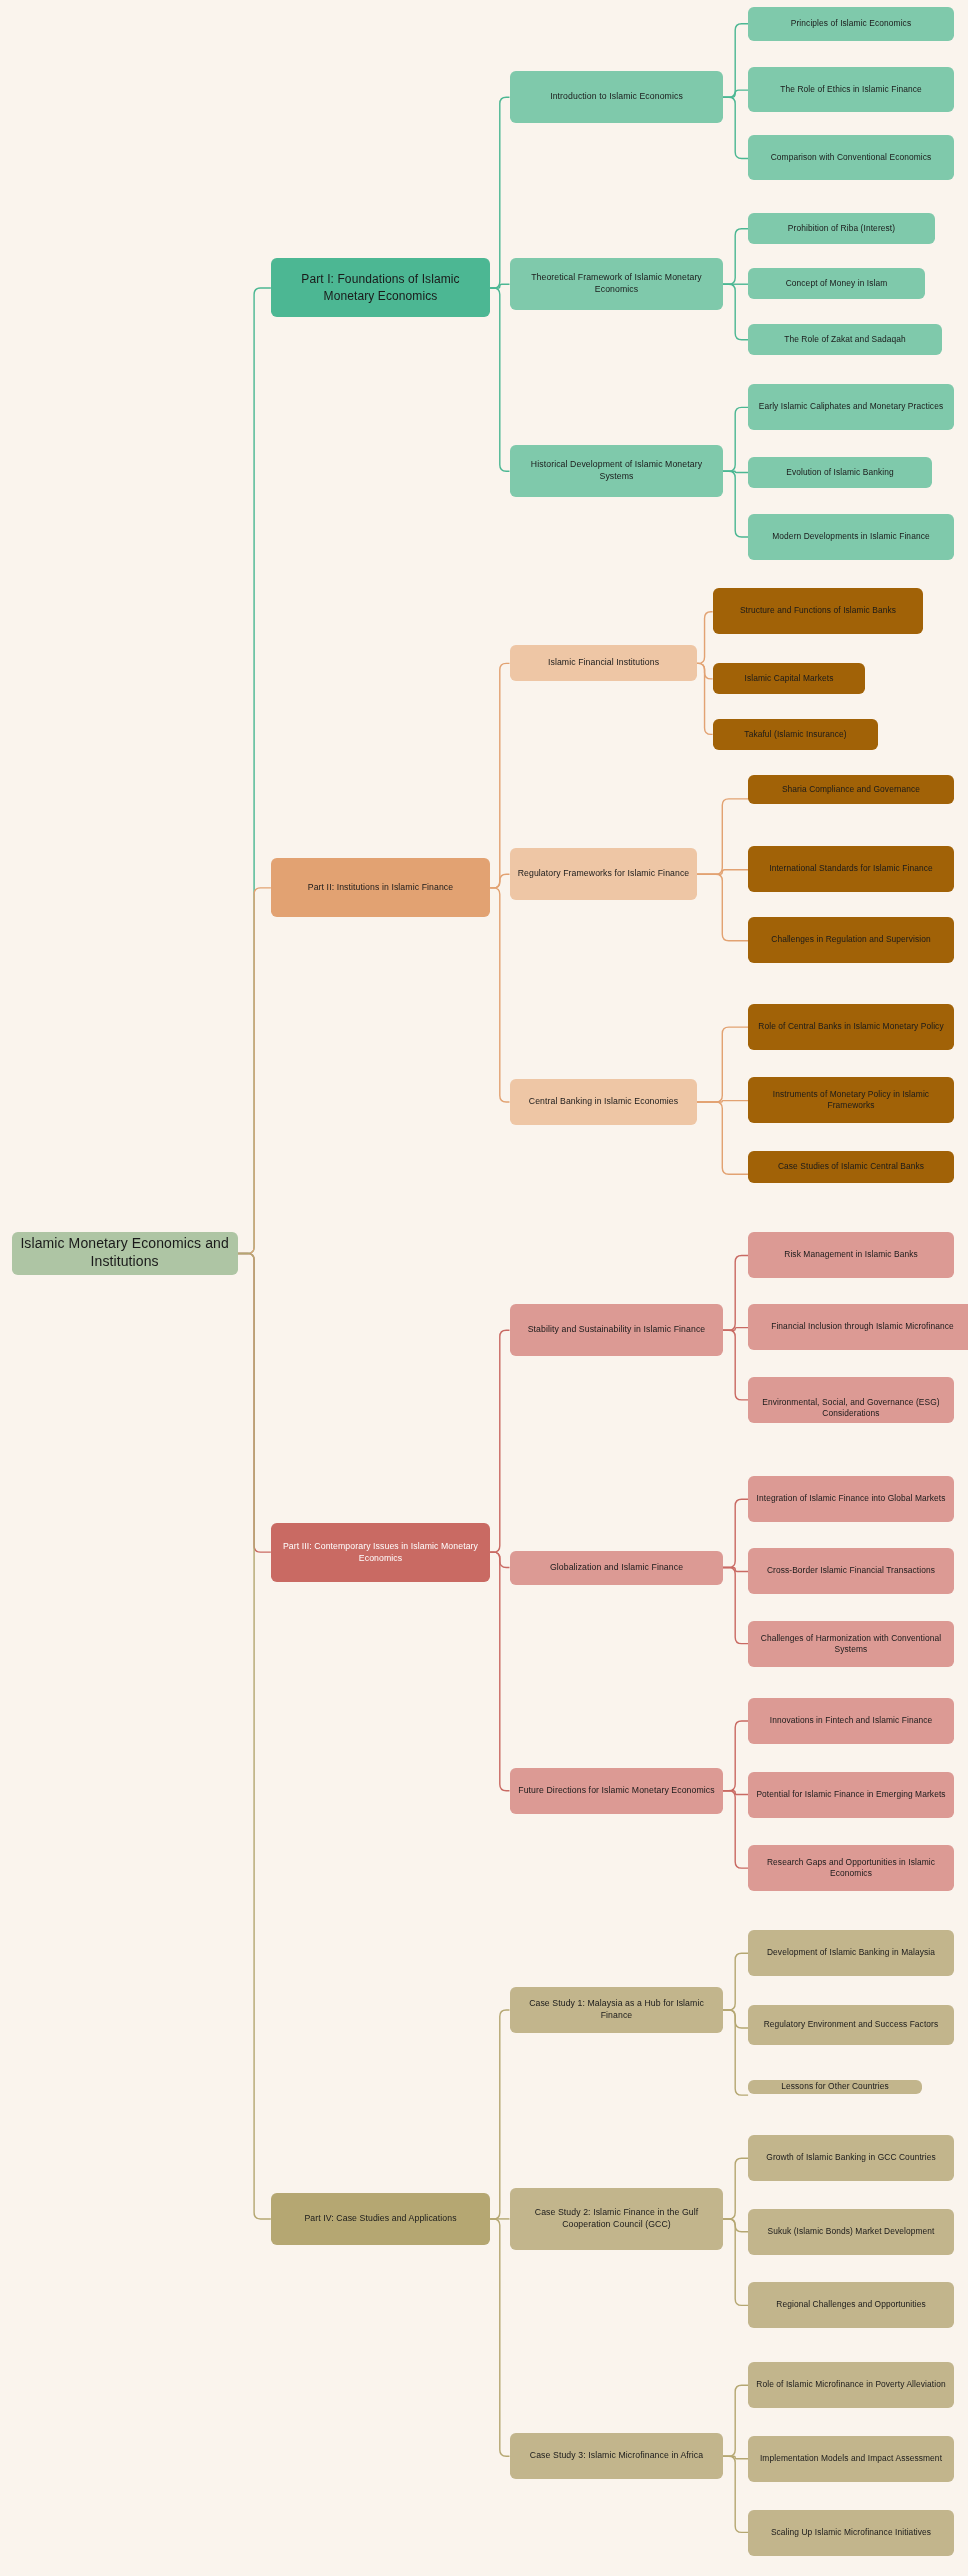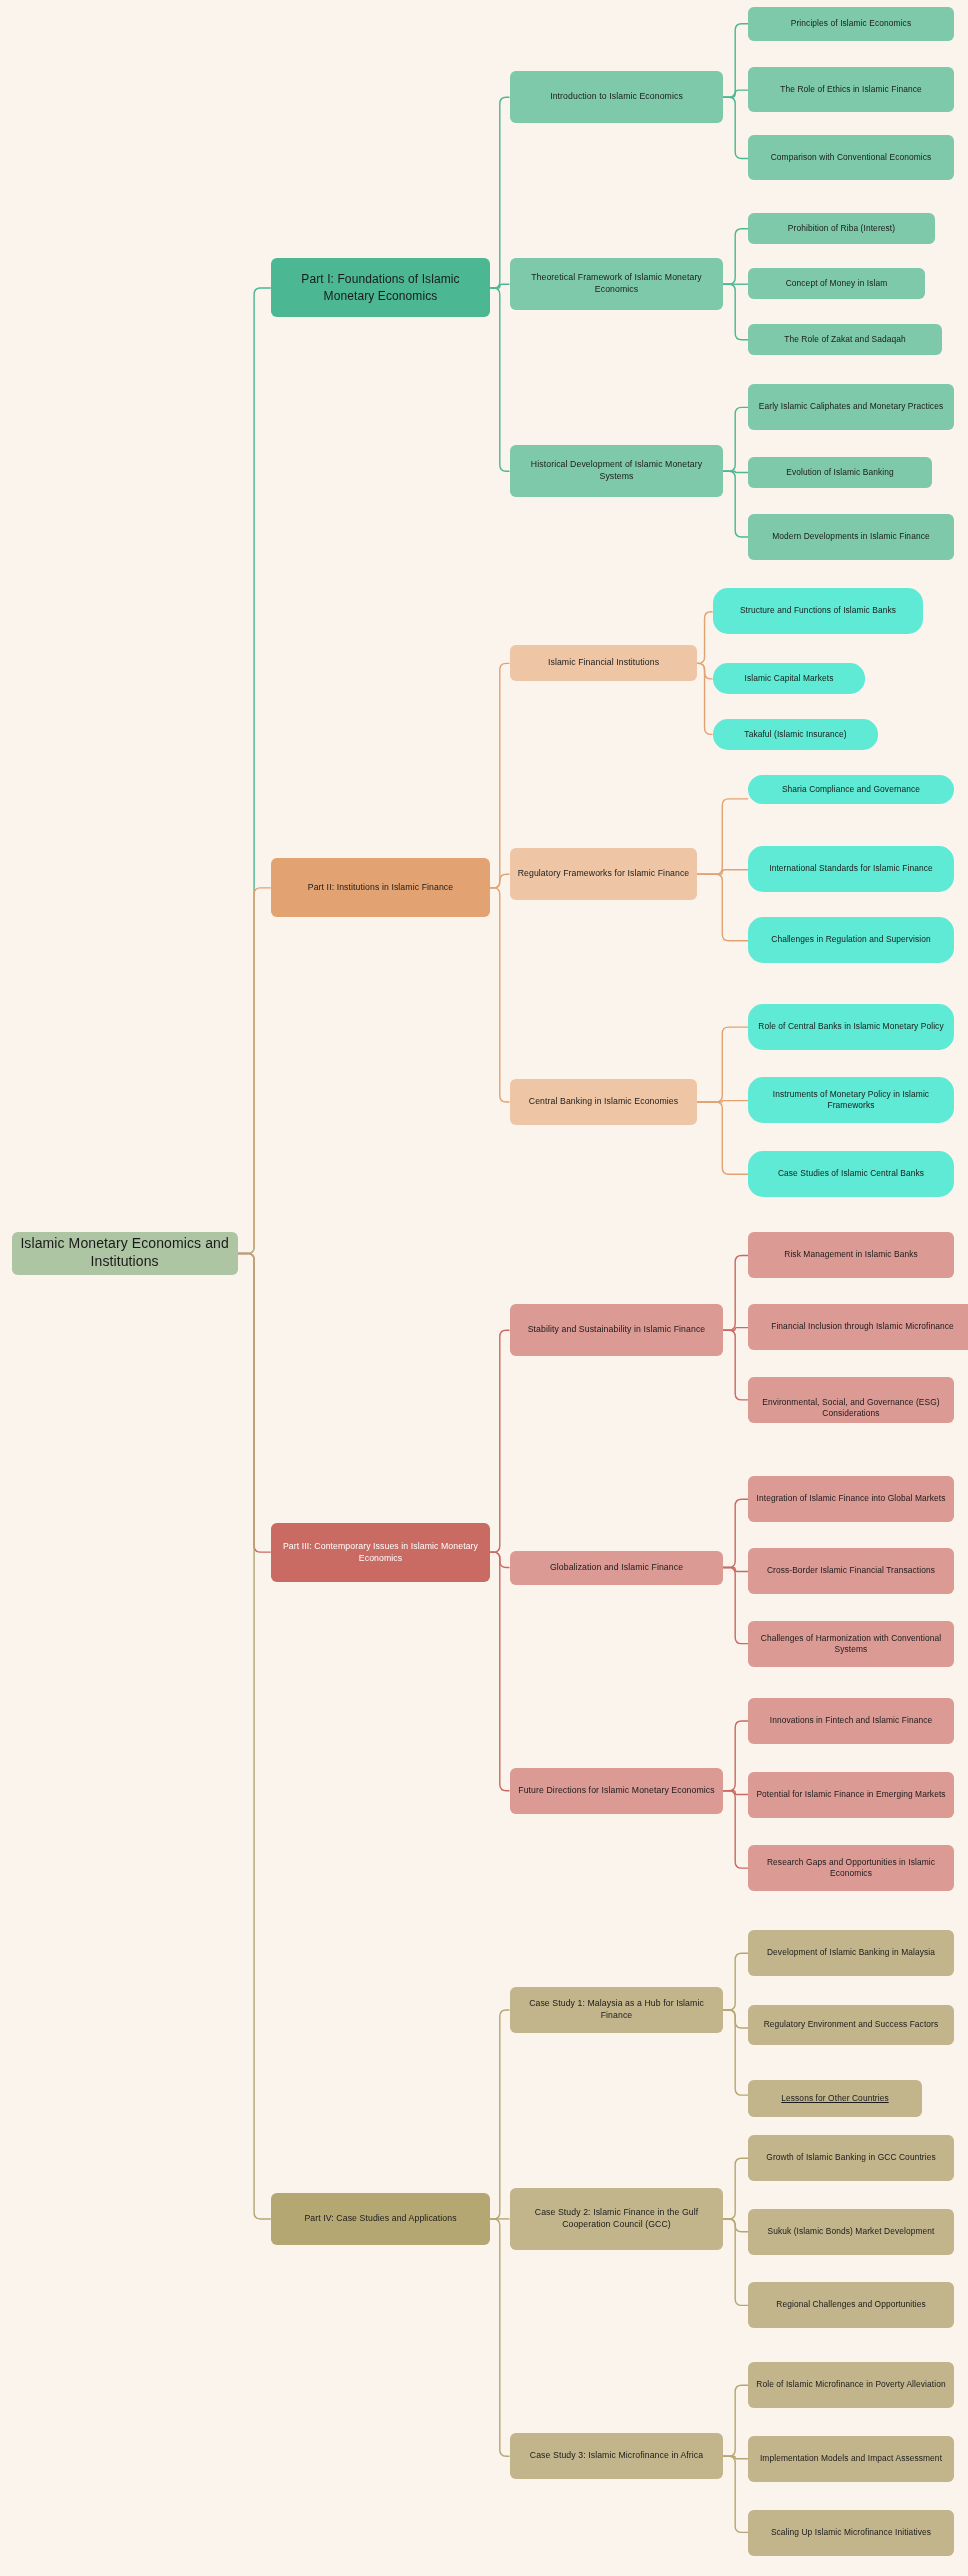--- a/index.html
+++ b/index.html
@@ -39,7 +39,7 @@
   
   .n-o1{background:#e2a272;font-size:8.7px;}
   .n-o2{background:#eec6a5;font-size:8.7px;}
-  .n-o3{background:#5eead4;font-size:8.4px;border-radius:15px;}
+  .n-o3{background:#a16207;font-size:8.4px;}
   
   .n-r1{background:#c96a63;font-size:8.7px;color:#ffffff;}
   .n-r2{background:#dc9a94;font-size:8.7px;}

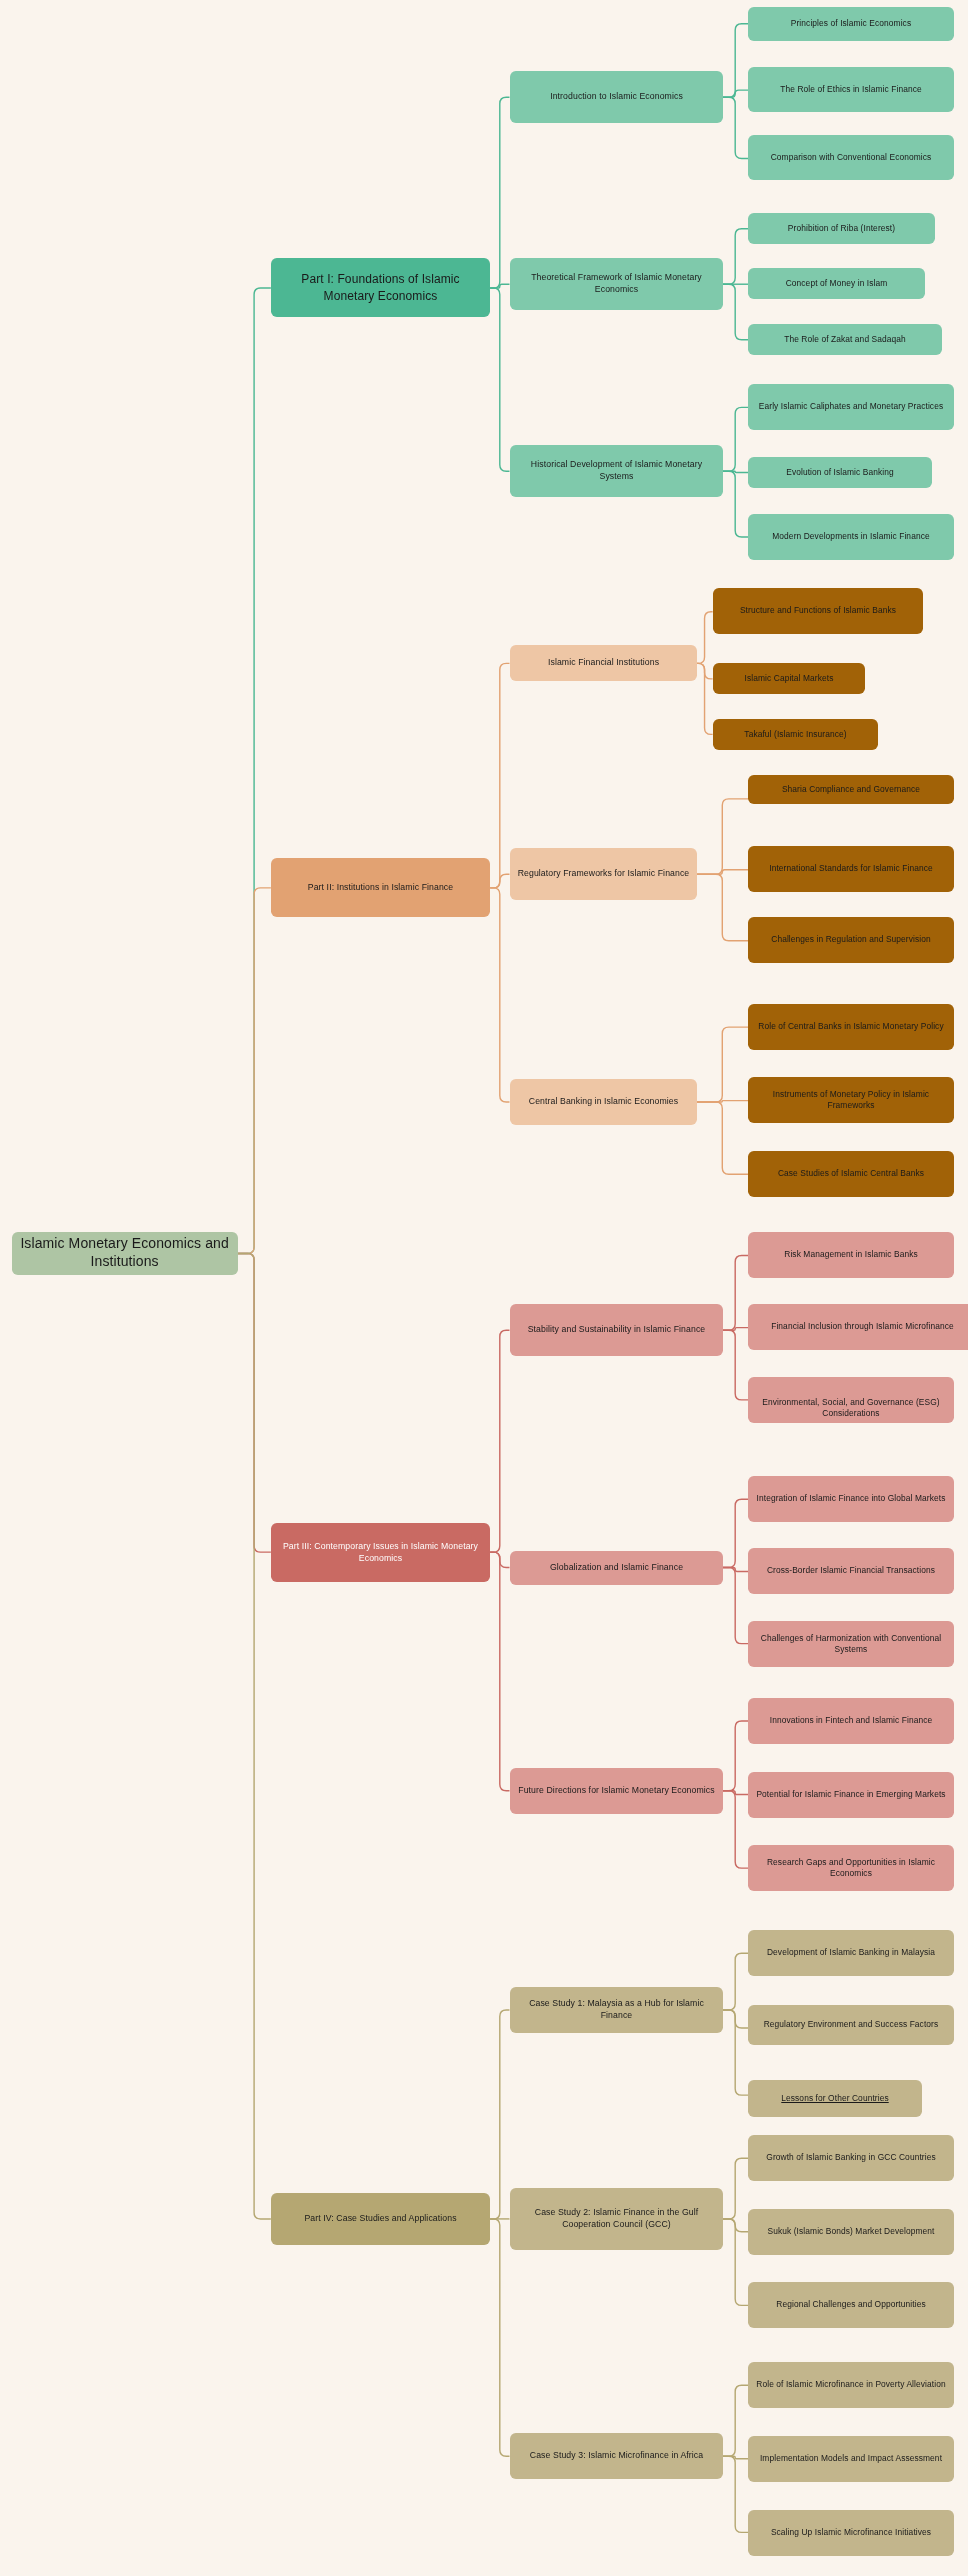--- a/index.html
+++ b/index.html
@@ -194,7 +194,7 @@
   <div class="node n-o3" style="left:748px;top:1077px;width:206px;height:46px;">
     <span>Instruments of Monetary Policy in Islamic Frameworks</span>
   </div>
-  <div class="node n-o3" style="left:748px;top:1151px;width:206px;height:46px;text-align:center;">
+  <div class="node n-o3" style="left:748px;top:1151px;width:206px;height:32px;text-align:center;">
     <span>Case Studies of Islamic Central Banks</span>
   </div>
 

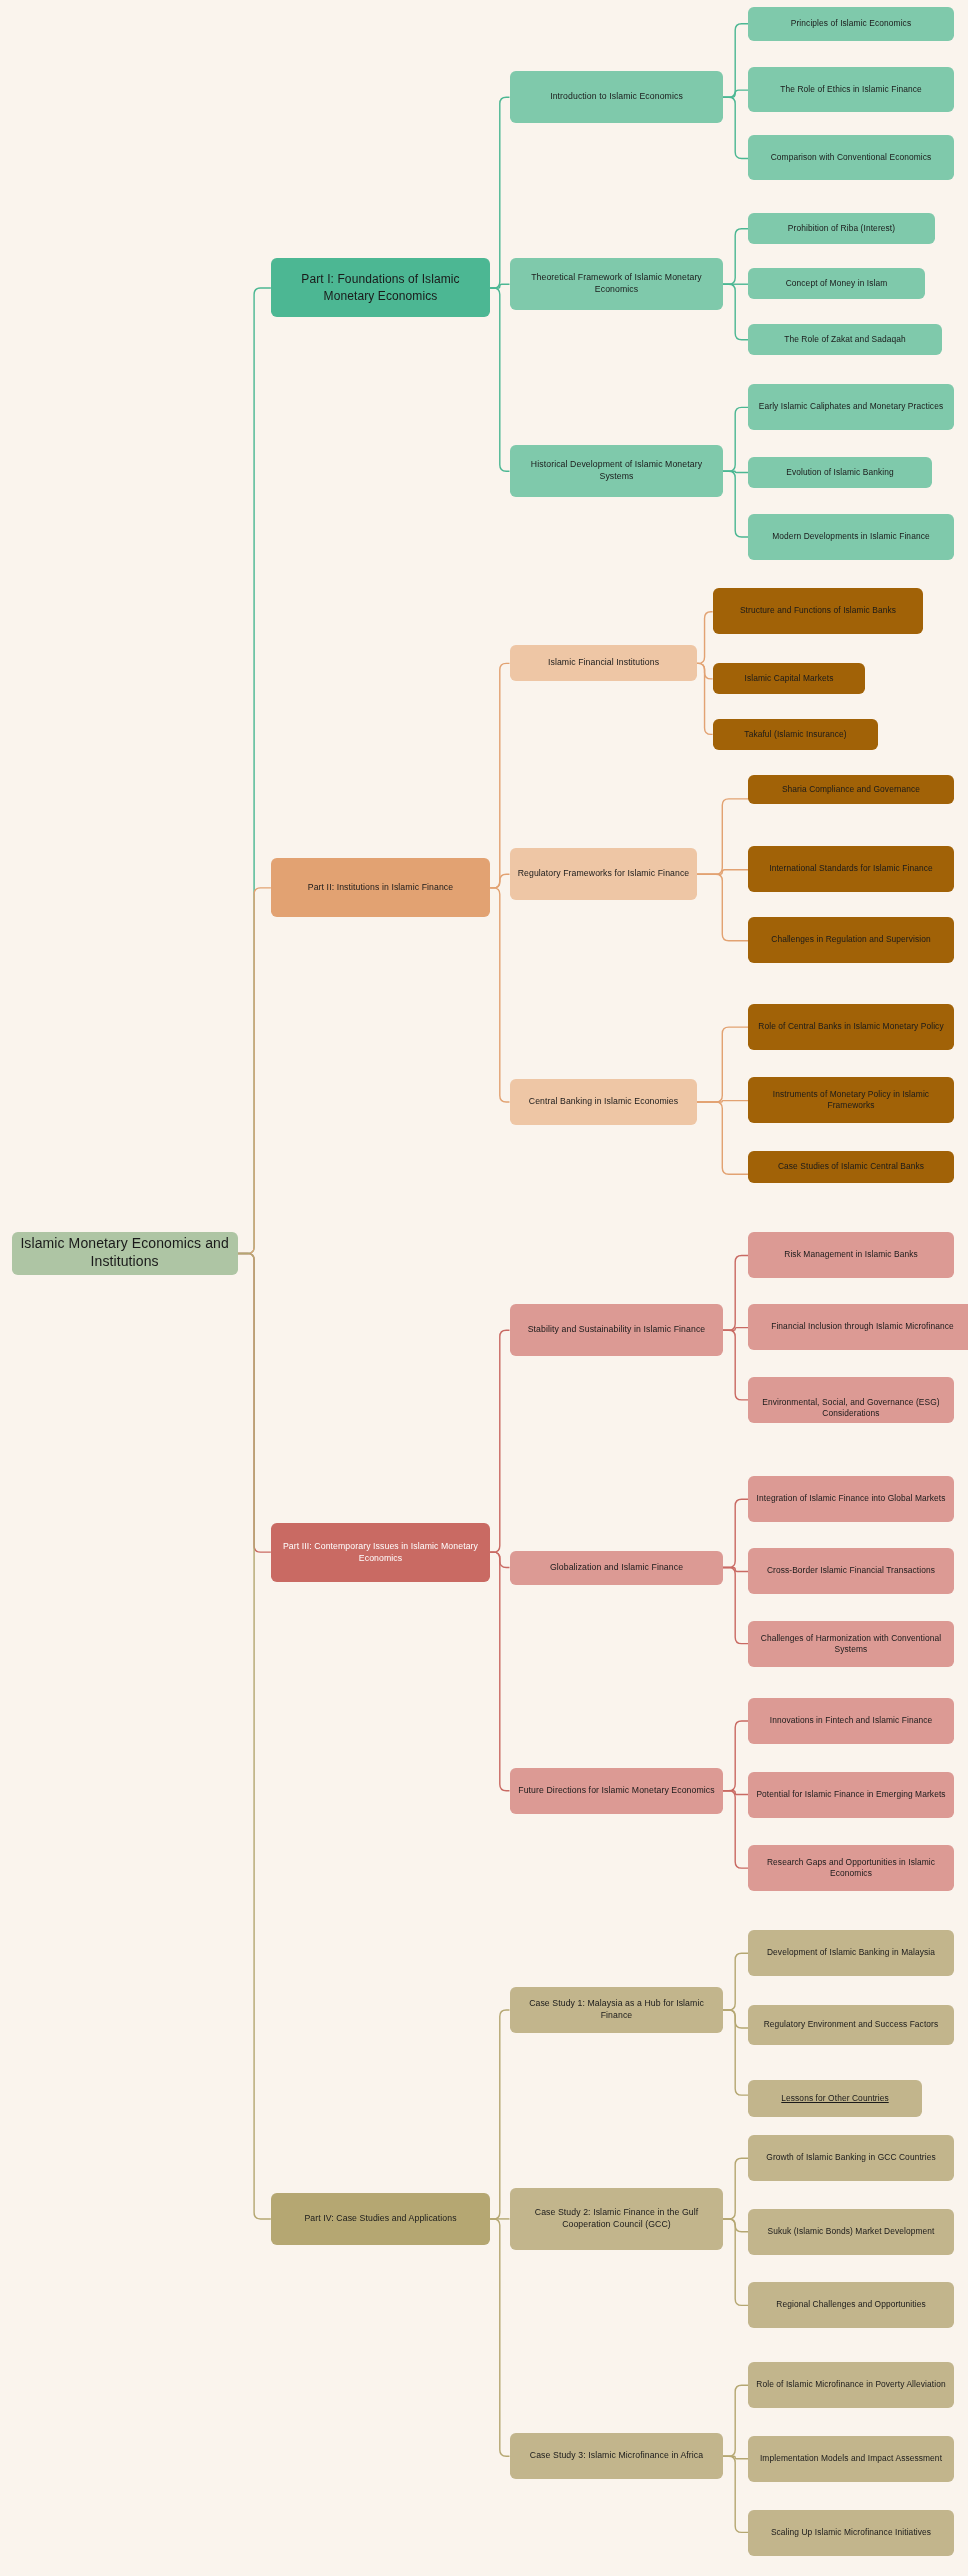--- a/index.html
+++ b/index.html
@@ -254,7 +254,7 @@
   <div class="node n-k3" style="left:748px;top:2005px;width:206px;height:40px;">
     <span>Regulatory Environment and Success Factors</span>
   </div>
-  <div class="node n-k3" style="left:748px;top:2080px;width:174px;height:37px;text-decoration:underline;">
+  <div class="node n-k3" style="left:748px;top:2080px;width:174px;height:14px;">
     <span>Lessons for Other Countries</span>
   </div>
 

